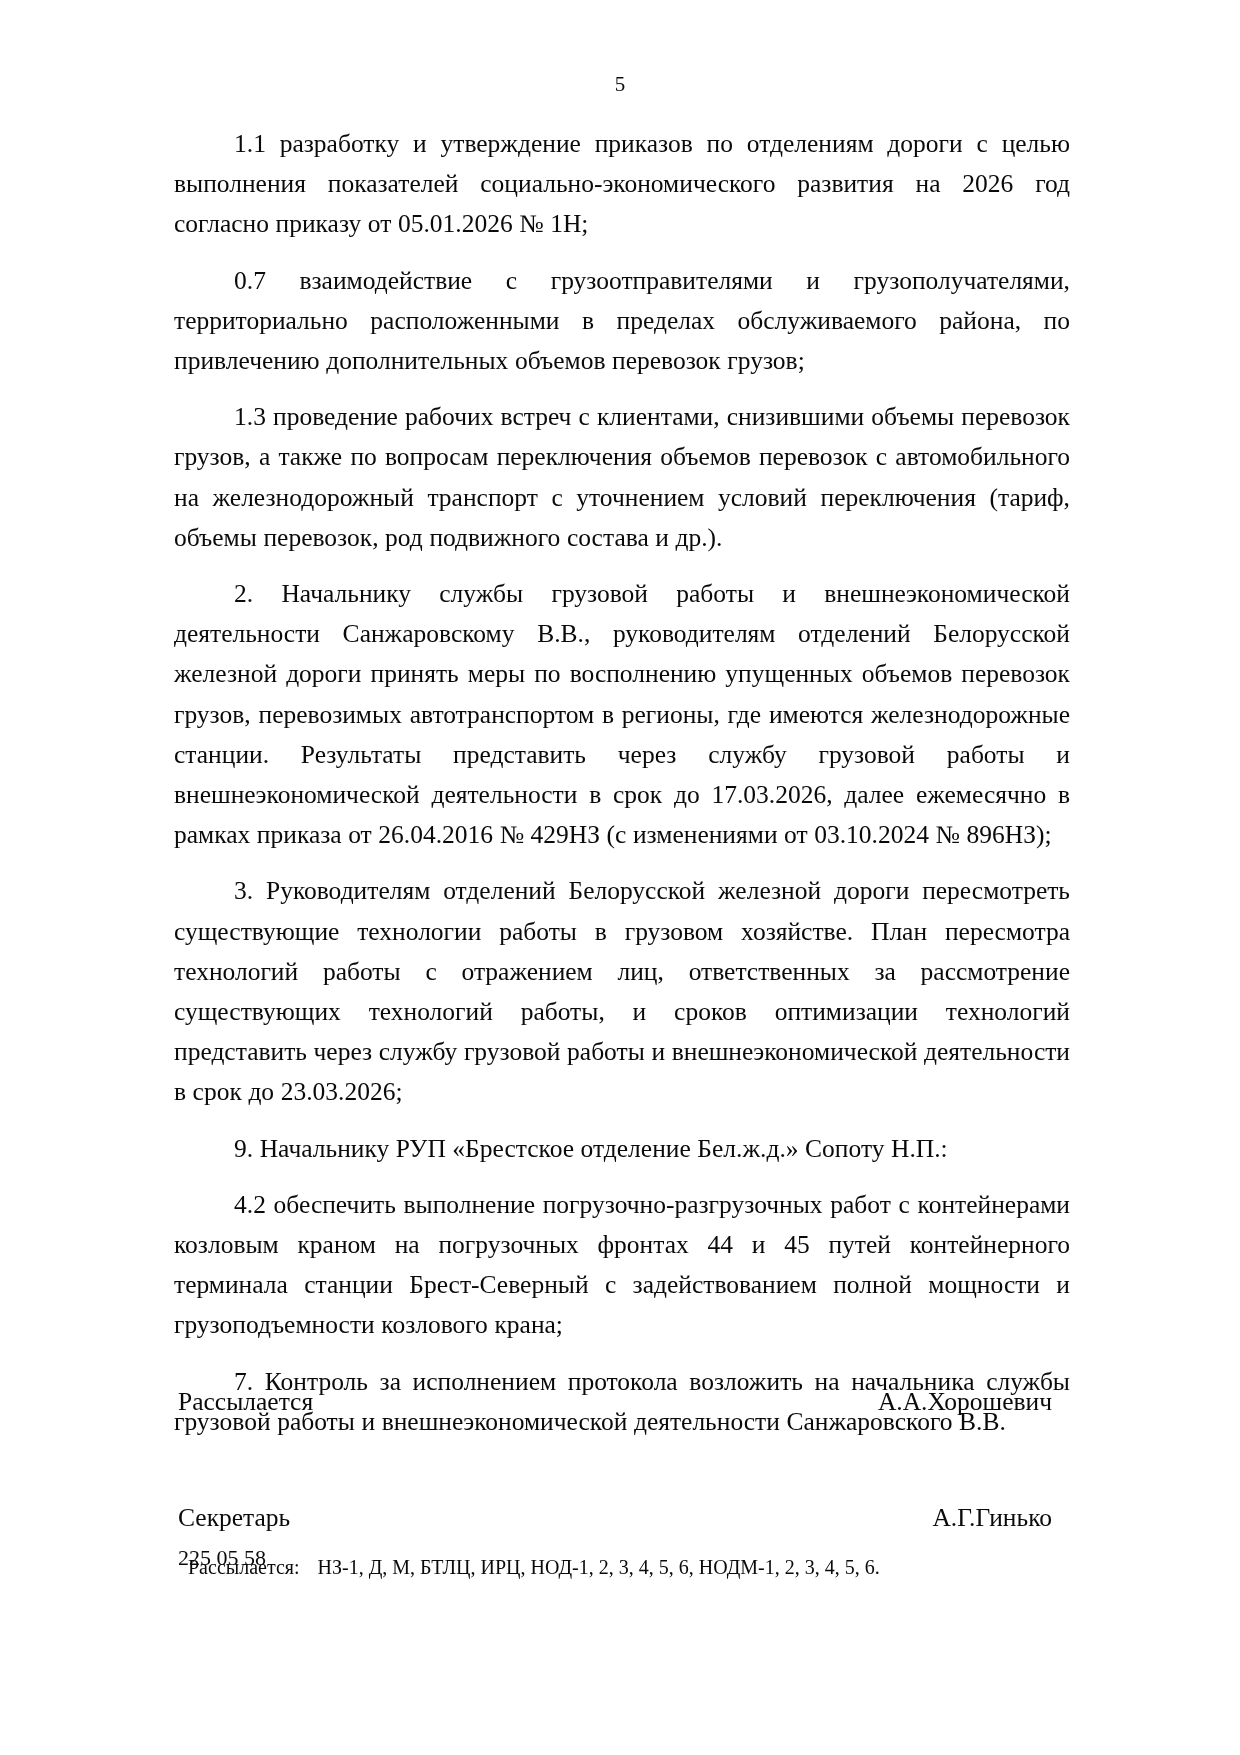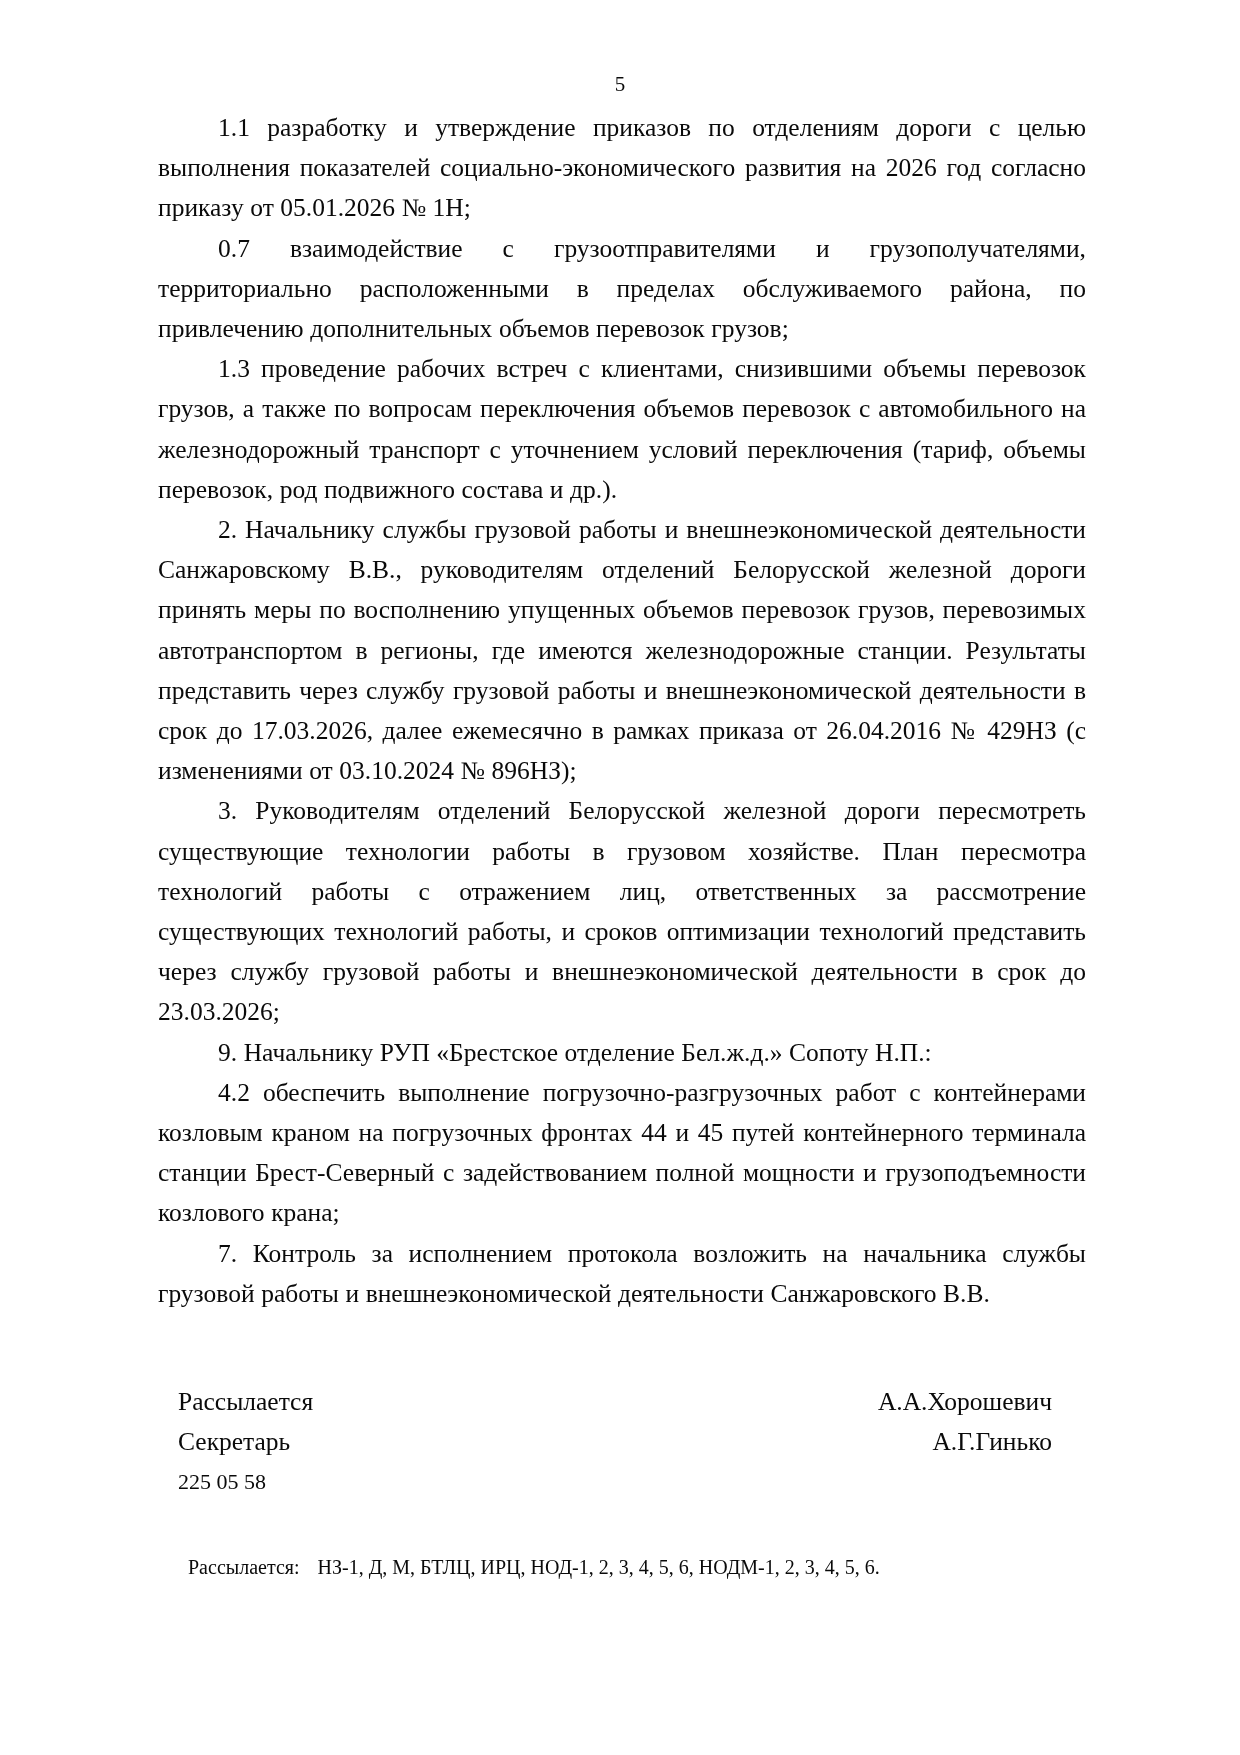--- a/index.html
+++ b/index.html
@@ -36,7 +36,7 @@
     width: 928px;
   }
   p.para {
-    margin: 0;
+    margin: 16px;
     text-indent: 60px;
     text-align: justify;
     text-justify: inter-word;

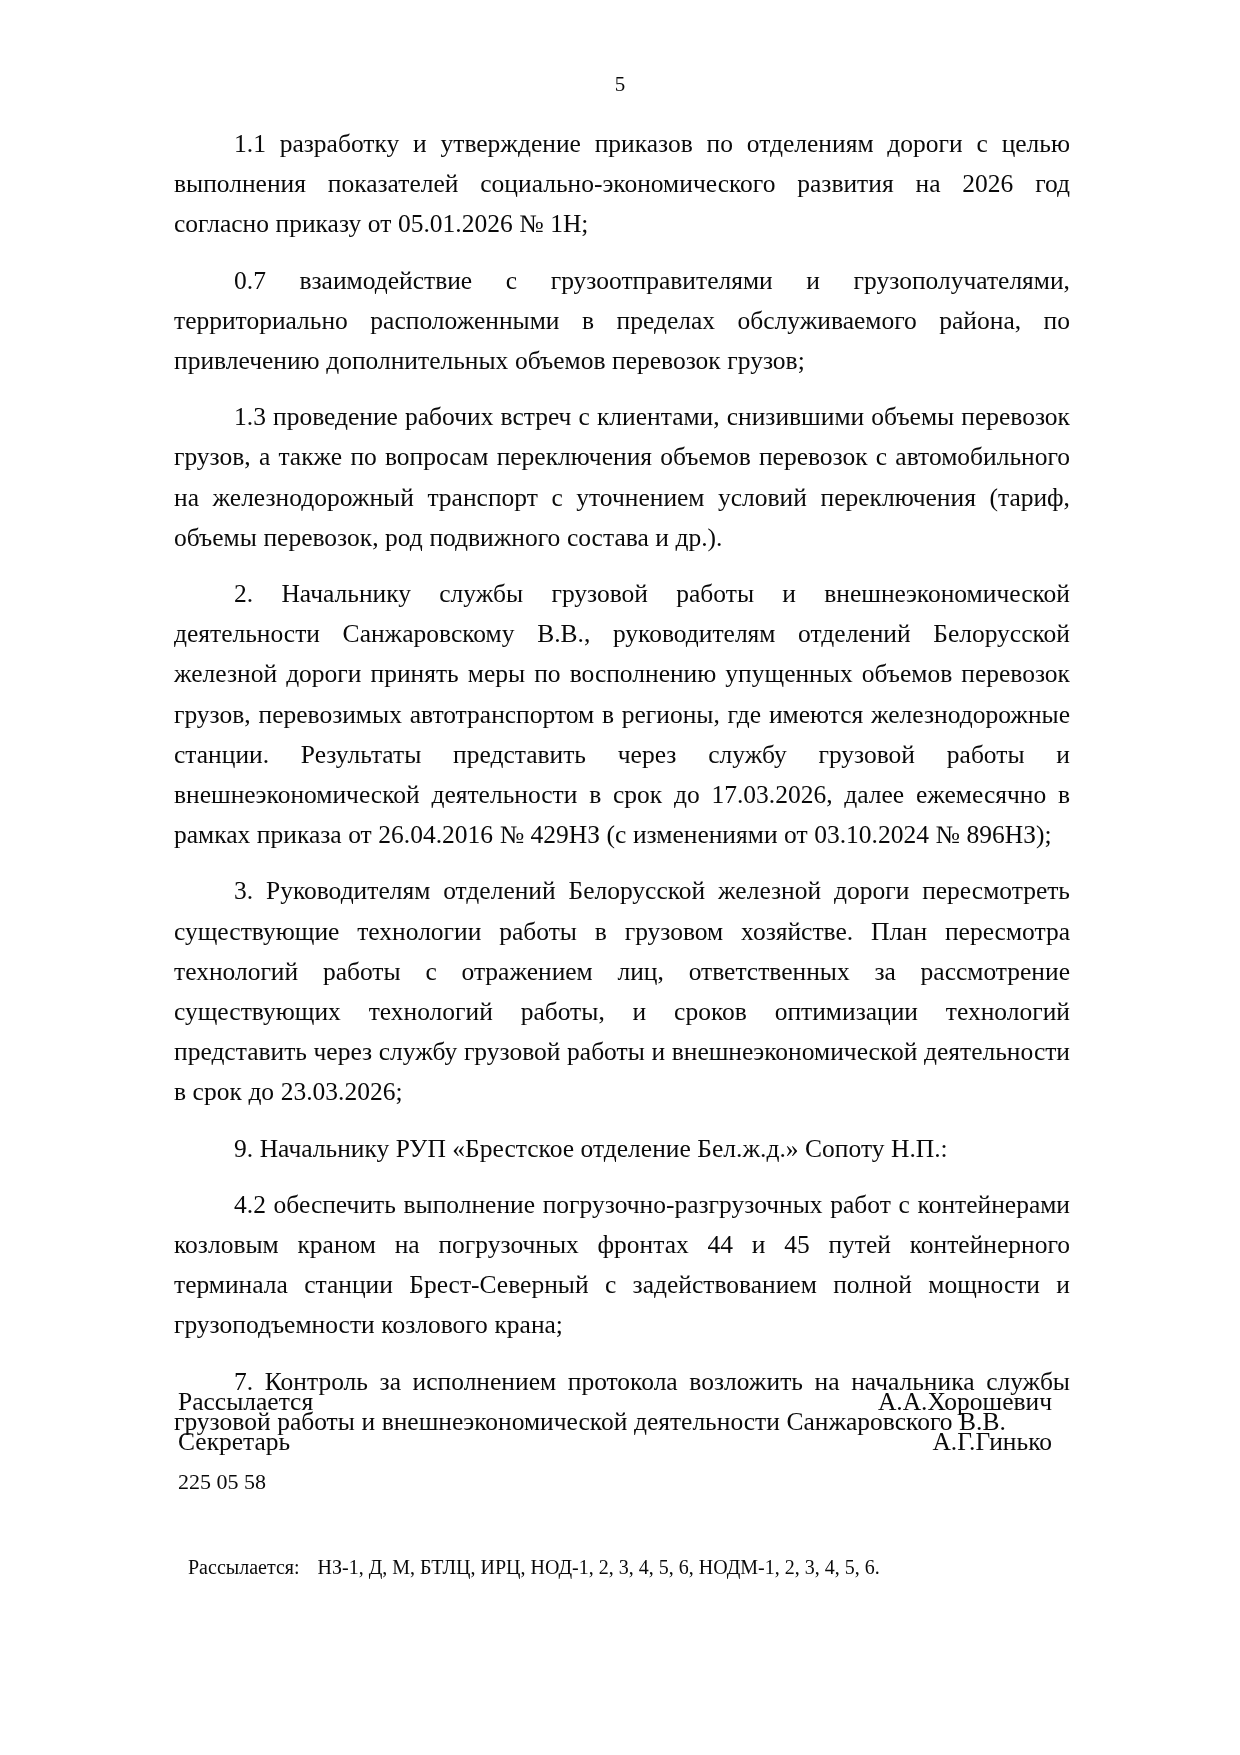--- a/index.html
+++ b/index.html
@@ -63,6 +63,7 @@
     white-space: nowrap;
   }
   .sig-row.second {
+    margin-top: 76px;
   }
   .sig-role {
     text-align: left;

